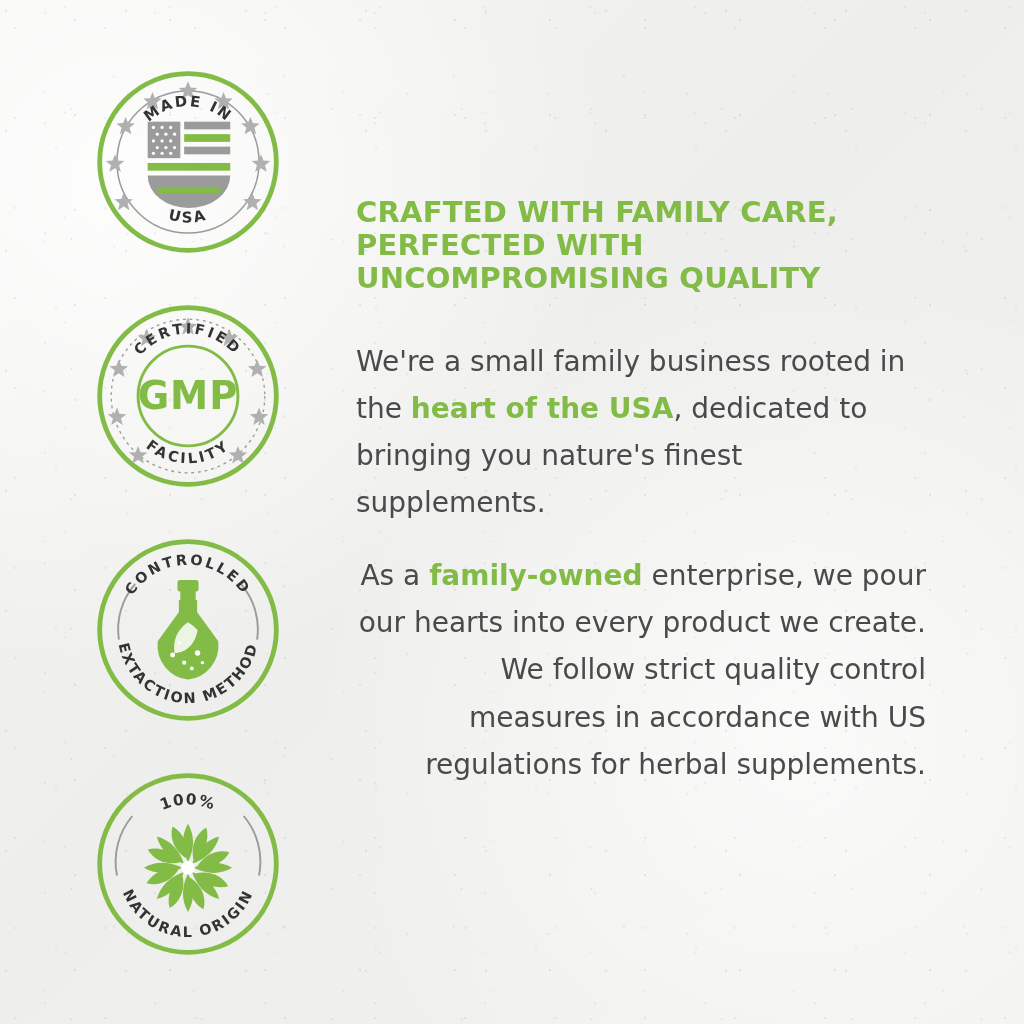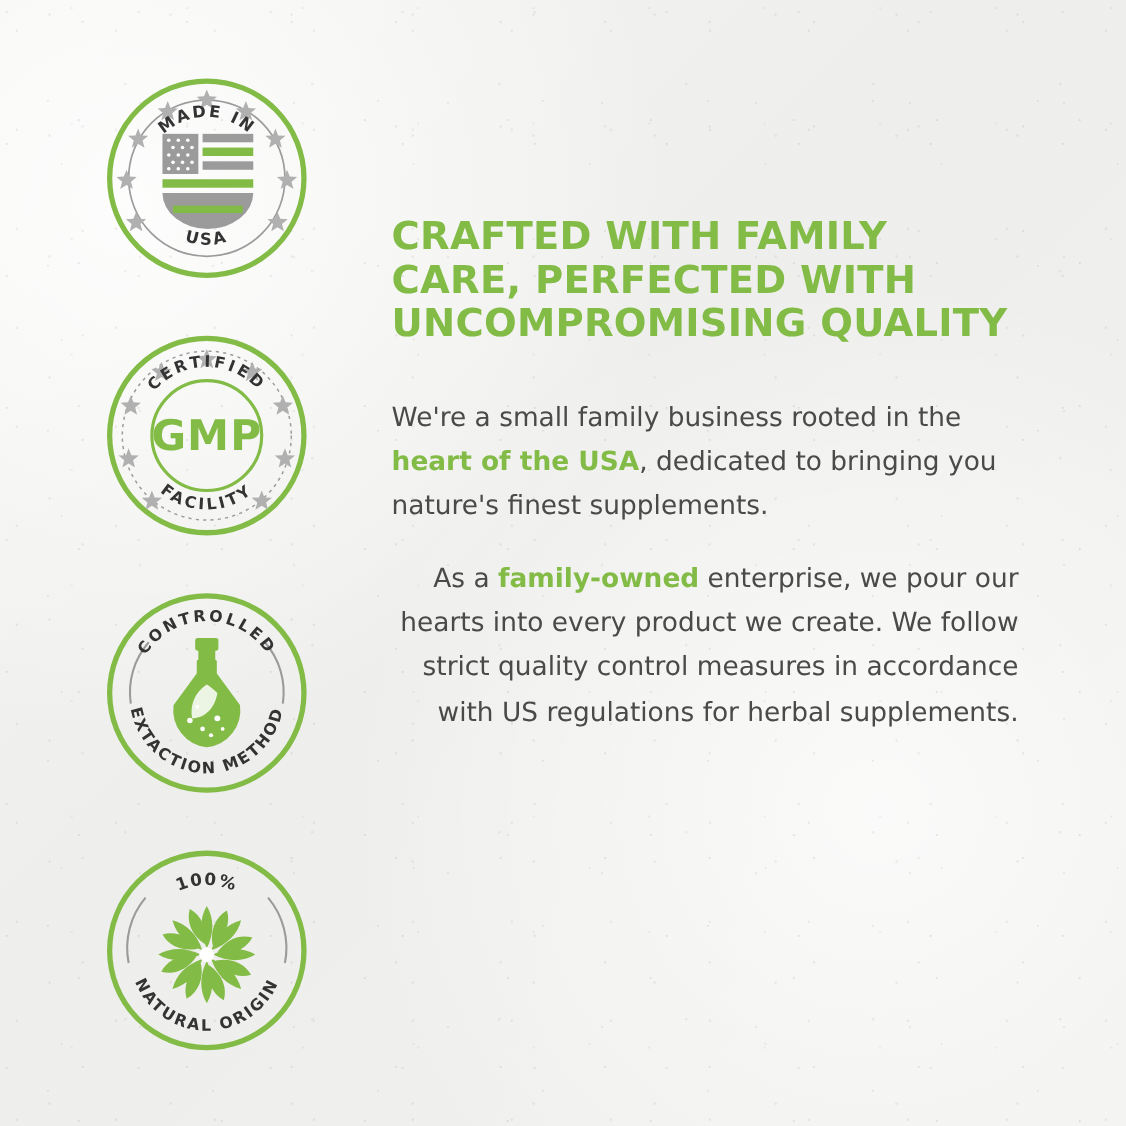--- a/index.html
+++ b/index.html
@@ -66,7 +66,7 @@
     margin: 0;
     font-family: "DejaVu Sans", sans-serif;
     font-weight: bold;
-    font-size: 35px;
+    font-size: 29px;
     line-height: 1.13;
     letter-spacing: 0.2px;
     color: #82bb45;

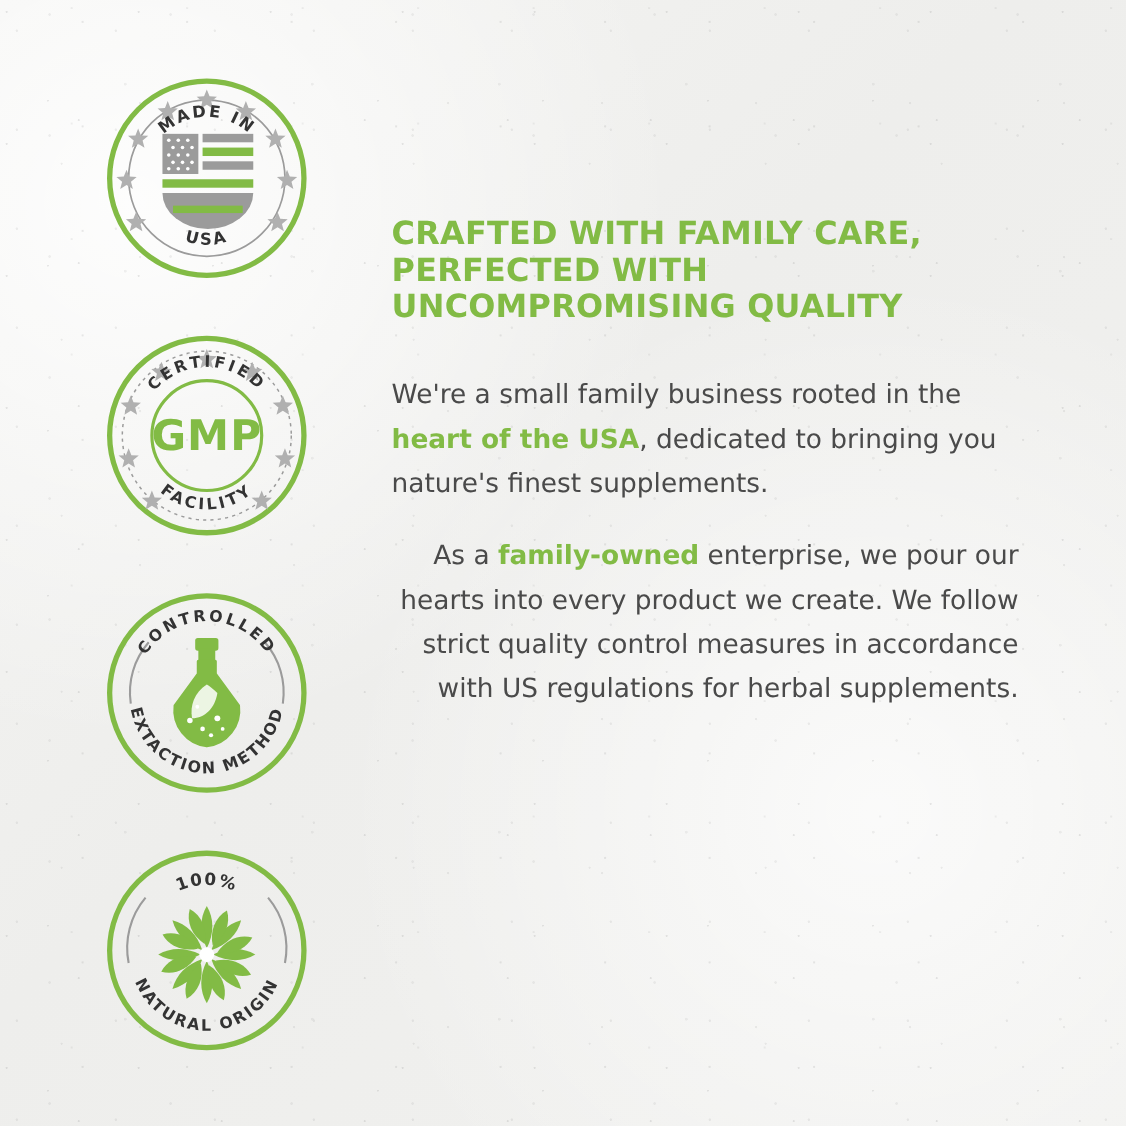--- a/index.html
+++ b/index.html
@@ -78,7 +78,7 @@
   .body-copy p {
     margin: 0 0 26px 0;
     font-family: "DejaVu Sans", sans-serif;
-    font-size: 24px;
+    font-size: 28px;
     line-height: 1.68;
     color: #4a4a4a;
     font-weight: normal;

